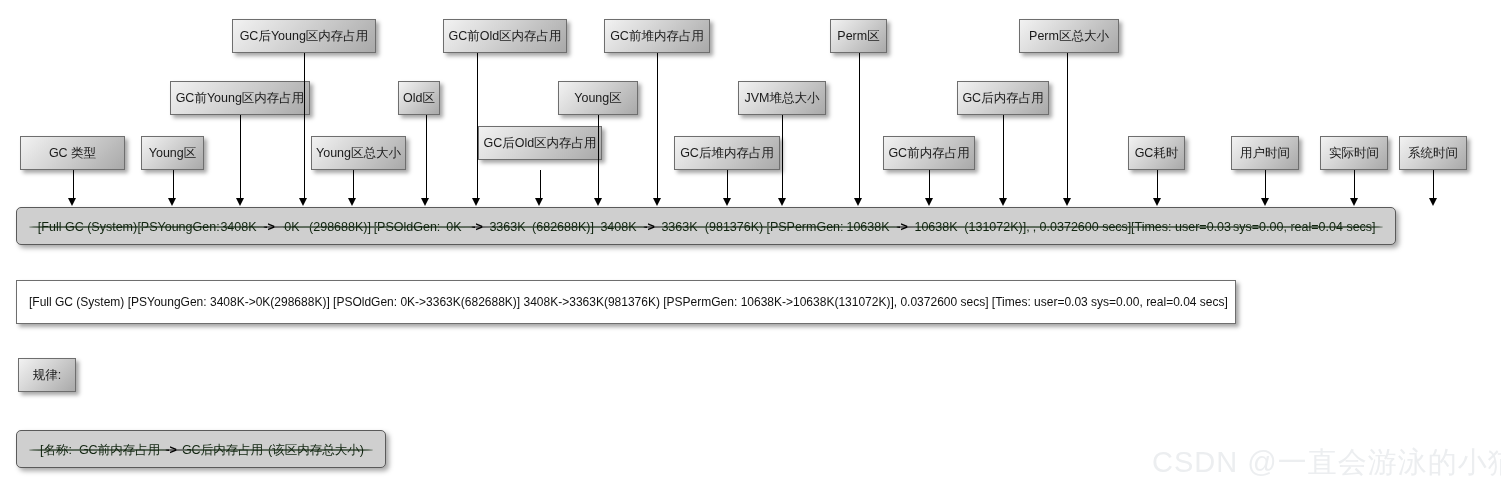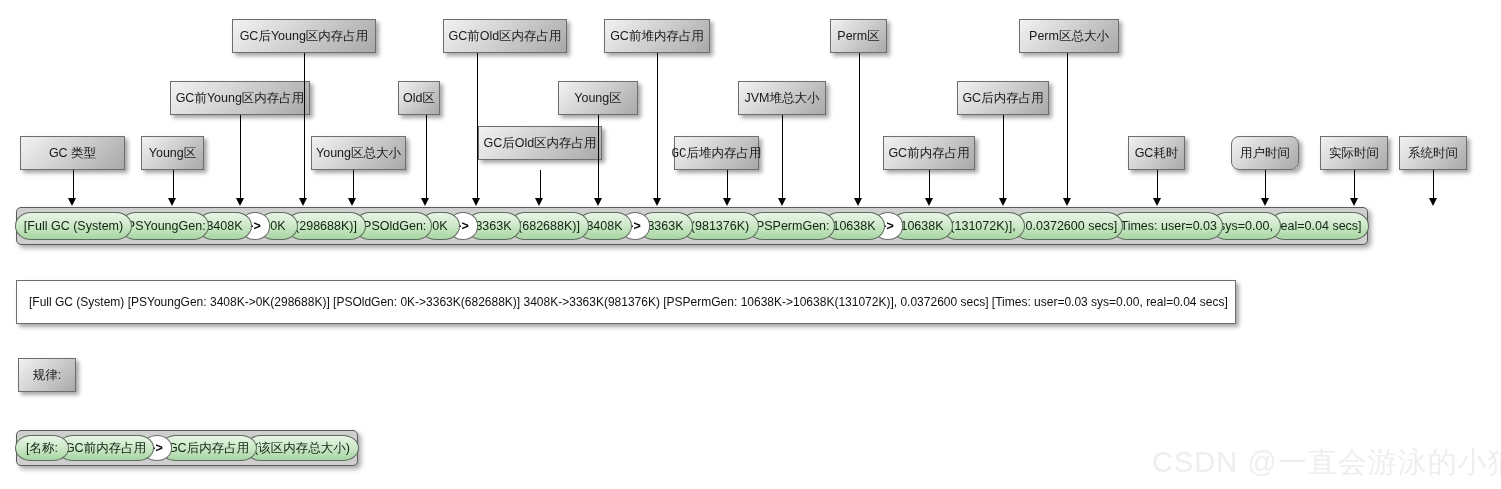--- a/index.html
+++ b/index.html
@@ -116,7 +116,7 @@
     <div class="lbl" style="left: 604px; top: 19px; width: 106px;">GC前堆内存占用</div>
     <div class="conn" style="left: 657px; top: 53px; height: 145px;"></div>
     <div class="arrow" style="left: 652.5px; top: 198px;"></div>
-    <div class="lbl" style="left: 674px; top: 136px; width: 85px; font-family: Liberation Mono, monospace;">GC后堆内存占用</div>
+    <div class="lbl" style="left: 674px; top: 136px; width: 106px;">GC后堆内存占用</div>
     <div class="conn" style="left: 727px; top: 170px; height: 28px;"></div>
     <div class="arrow" style="left: 722.5px; top: 198px;"></div>
     <div class="lbl" style="left: 738px; top: 81px; width: 88px;">JVM堆总大小</div>

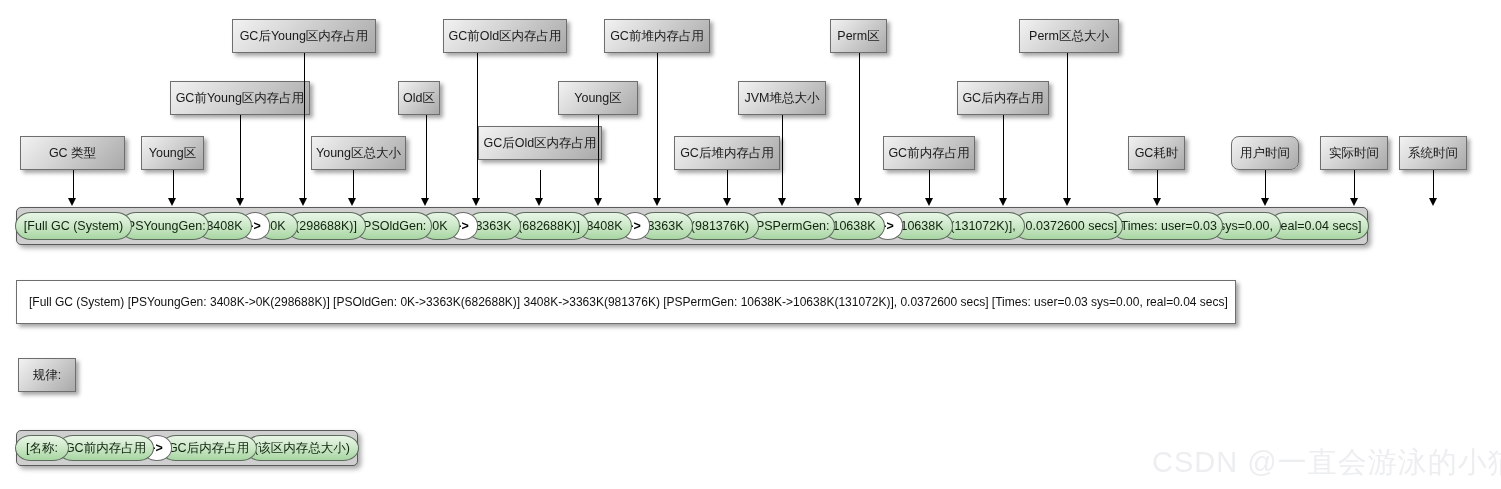--- a/index.html
+++ b/index.html
@@ -137,7 +137,7 @@
     <div class="lbl" style="left: 1128px; top: 136px; width: 57px;">GC耗时</div>
     <div class="conn" style="left: 1157px; top: 170px; height: 28px;"></div>
     <div class="arrow" style="left: 1152.5px; top: 198px;"></div>
-    <div class="lbl" style="left: 1231px; top: 136px; width: 68px; border-radius: 8px;">用户时间</div>
+    <div class="lbl" style="left: 1231px; top: 136px; width: 68px;">用户时间</div>
     <div class="conn" style="left: 1265px; top: 170px; height: 28px;"></div>
     <div class="arrow" style="left: 1260.5px; top: 198px;"></div>
     <div class="lbl" style="left: 1320px; top: 136px; width: 68px;">实际时间</div>

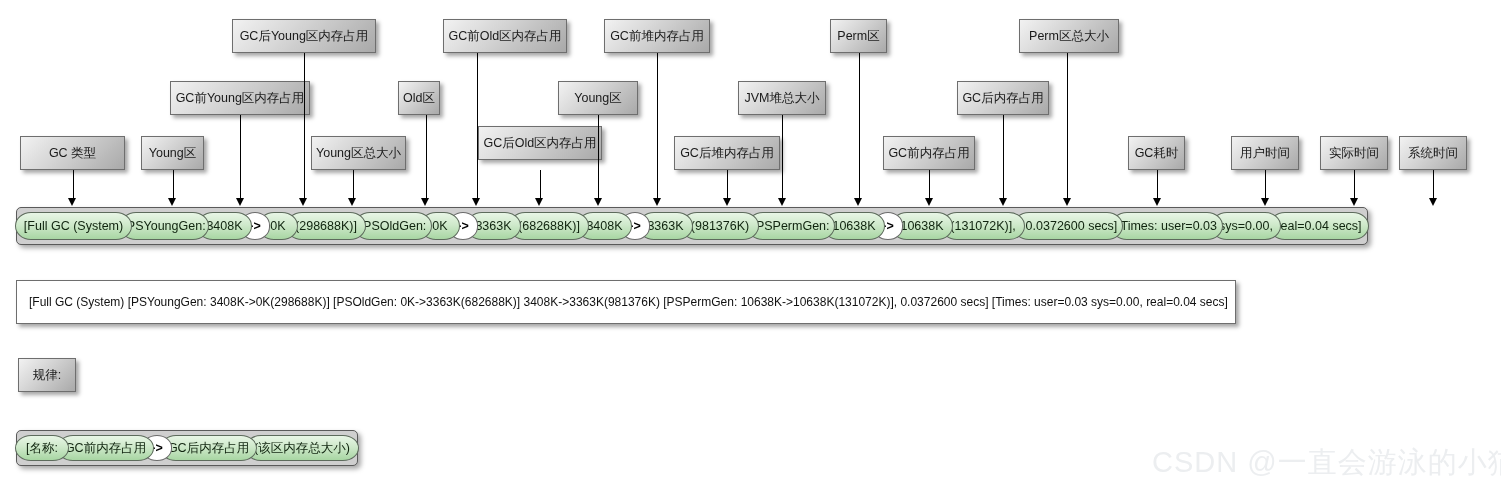--- a/index.html
+++ b/index.html
@@ -37,7 +37,7 @@
     border-radius:5px;
     background:#cfcfcf;
     box-shadow:3px 3px 5px rgba(0,0,0,.35);
-    padding:4px;
+    padding:18px;
   }
   .seg{
     box-sizing:border-box;

